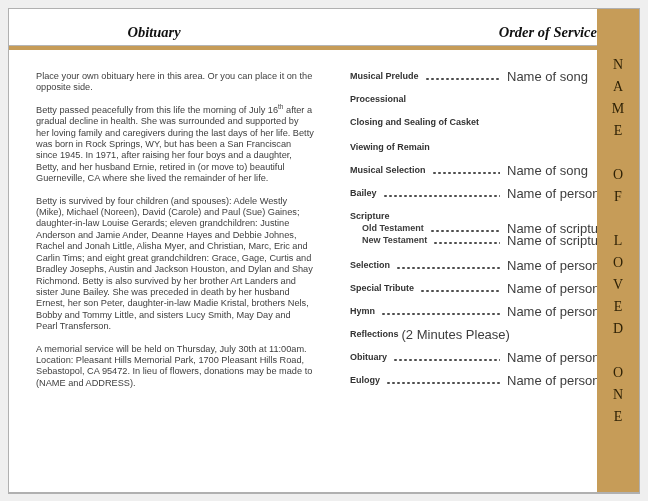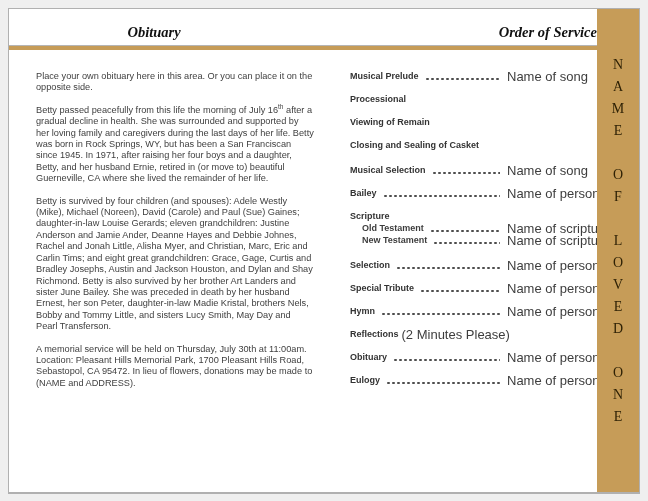--- a/index.html
+++ b/index.html
@@ -118,12 +118,12 @@
             <span class="lbl">Processional</span>
           </div>
 
-          <div class="svc-row">
-            <span class="lbl">Viewing of Remain</span>
-          </div>
-
           <div class="svc-row after-group">
             <span class="lbl">Closing and Sealing of Casket</span>
+          </div>
+
+          <div class="svc-row">
+            <span class="lbl">Viewing of Remain</span>
           </div>
 
           <div class="svc-row">

